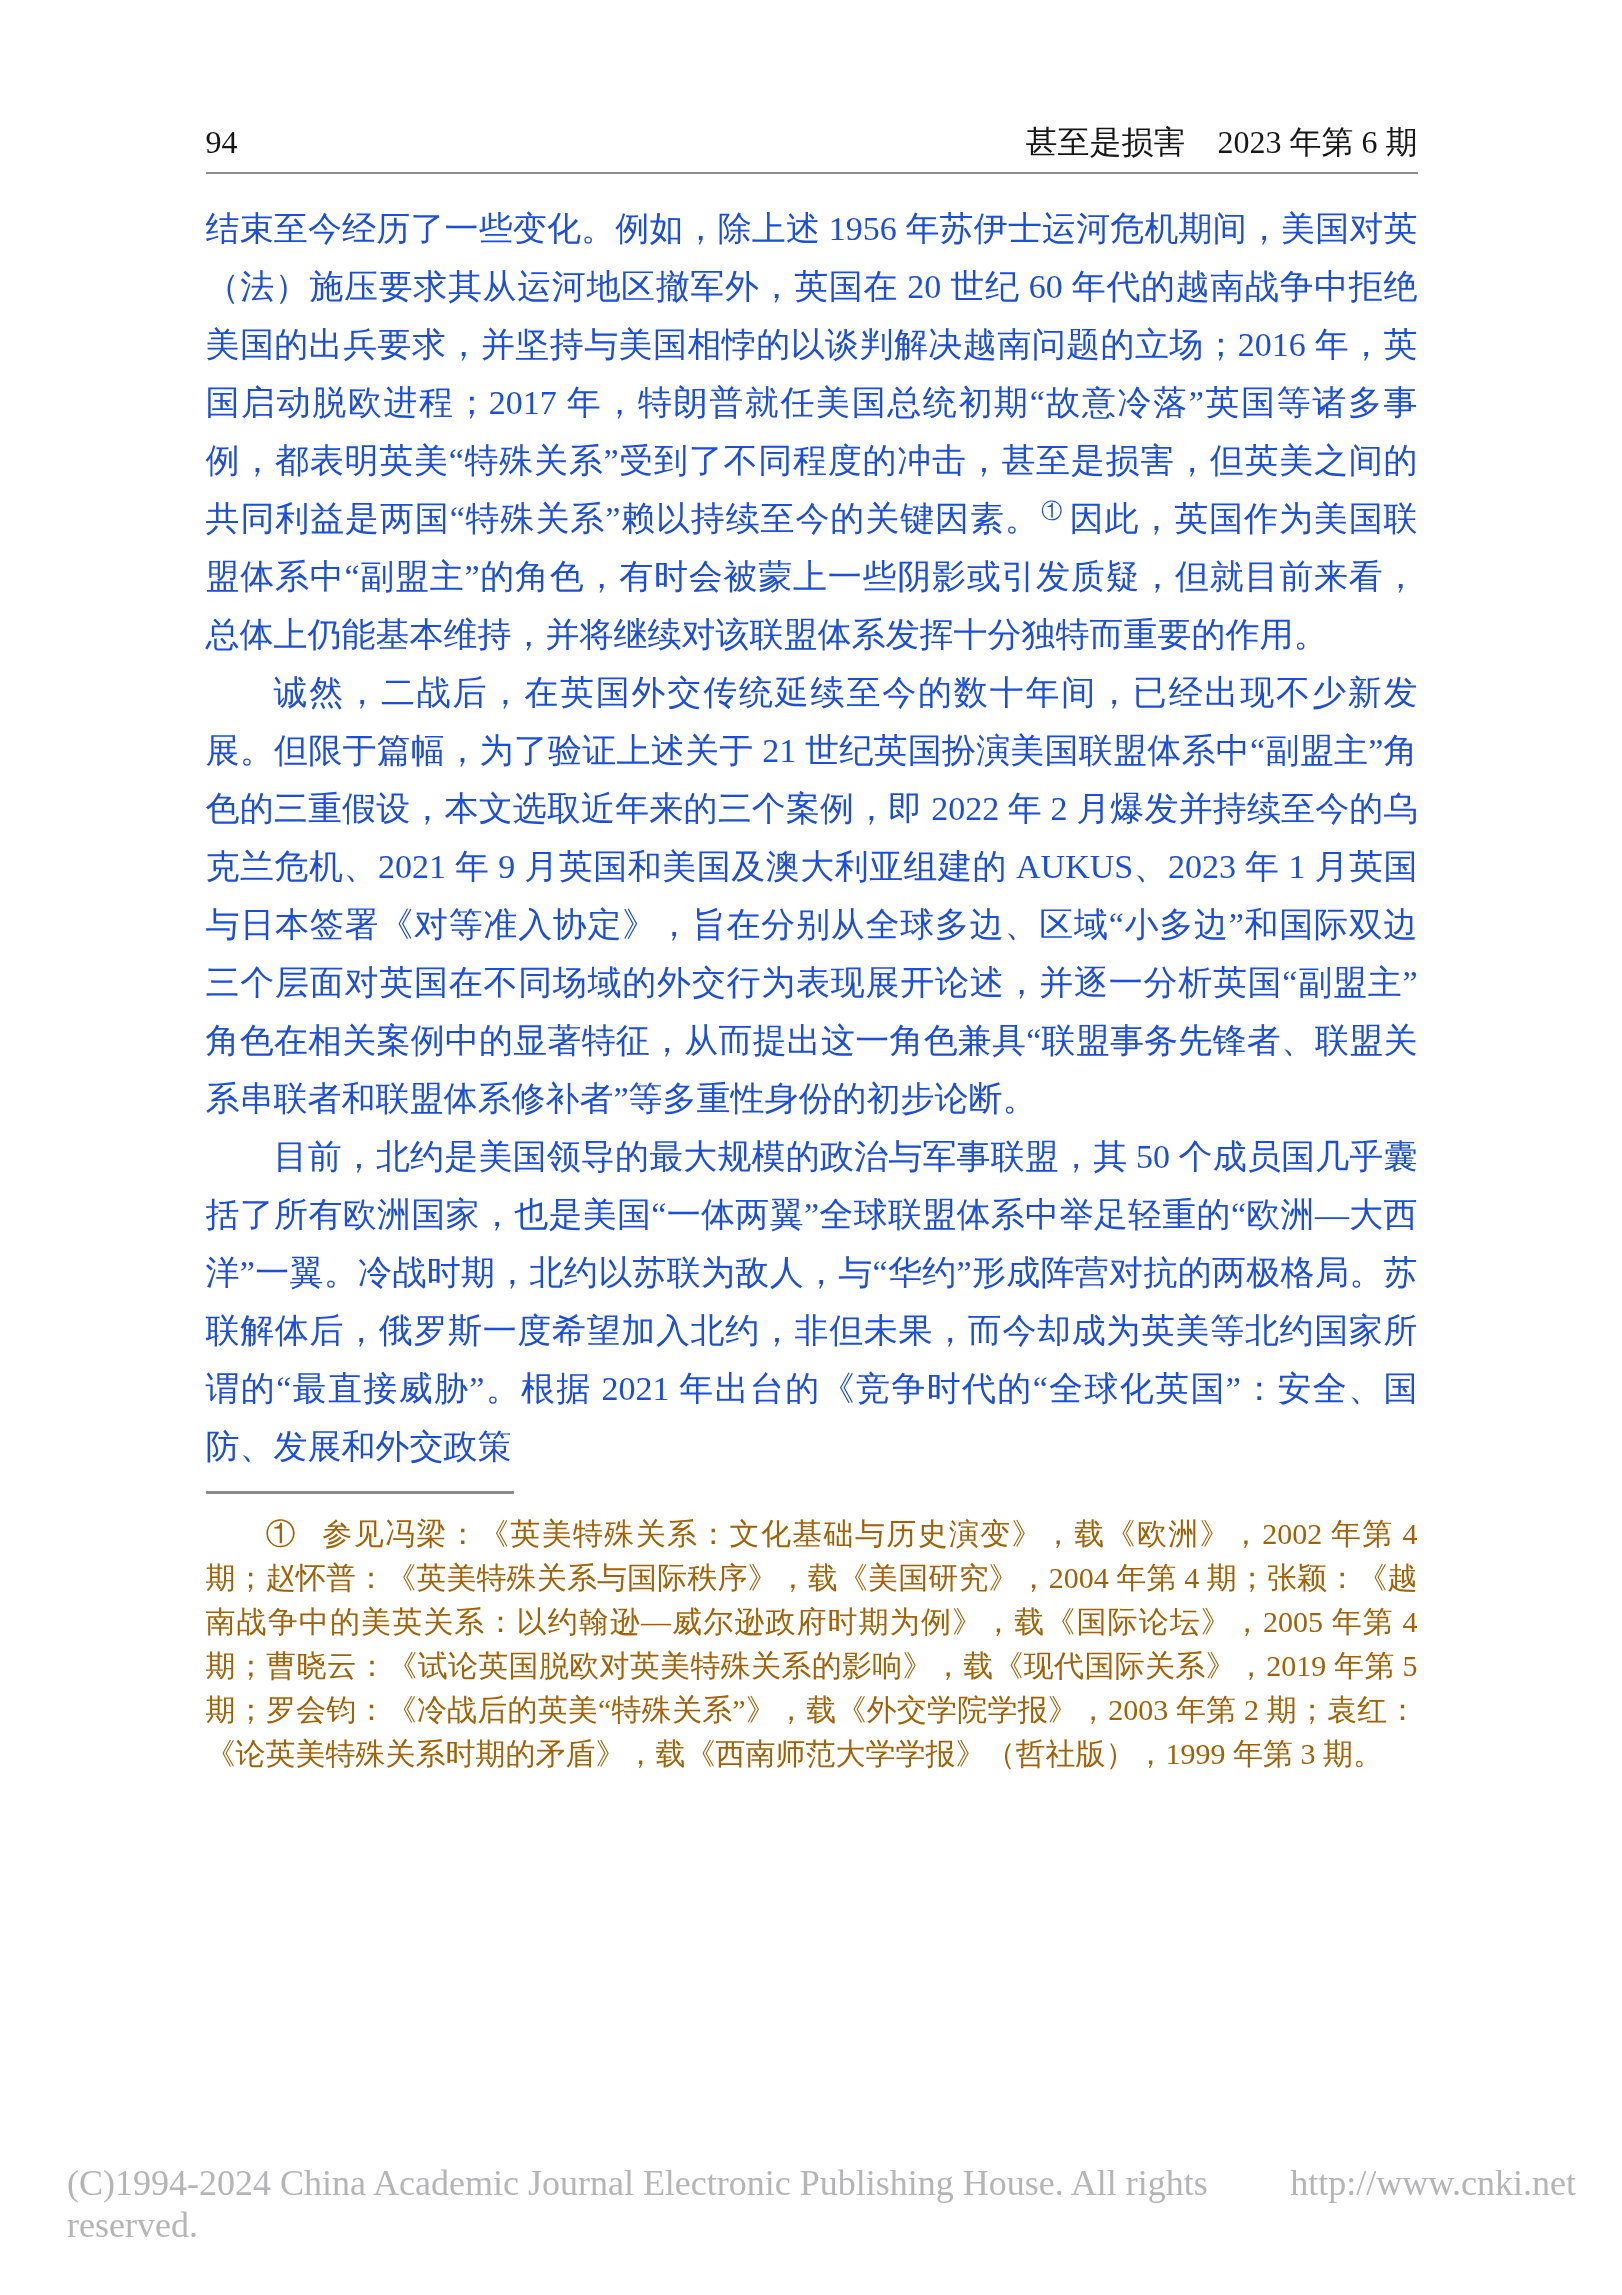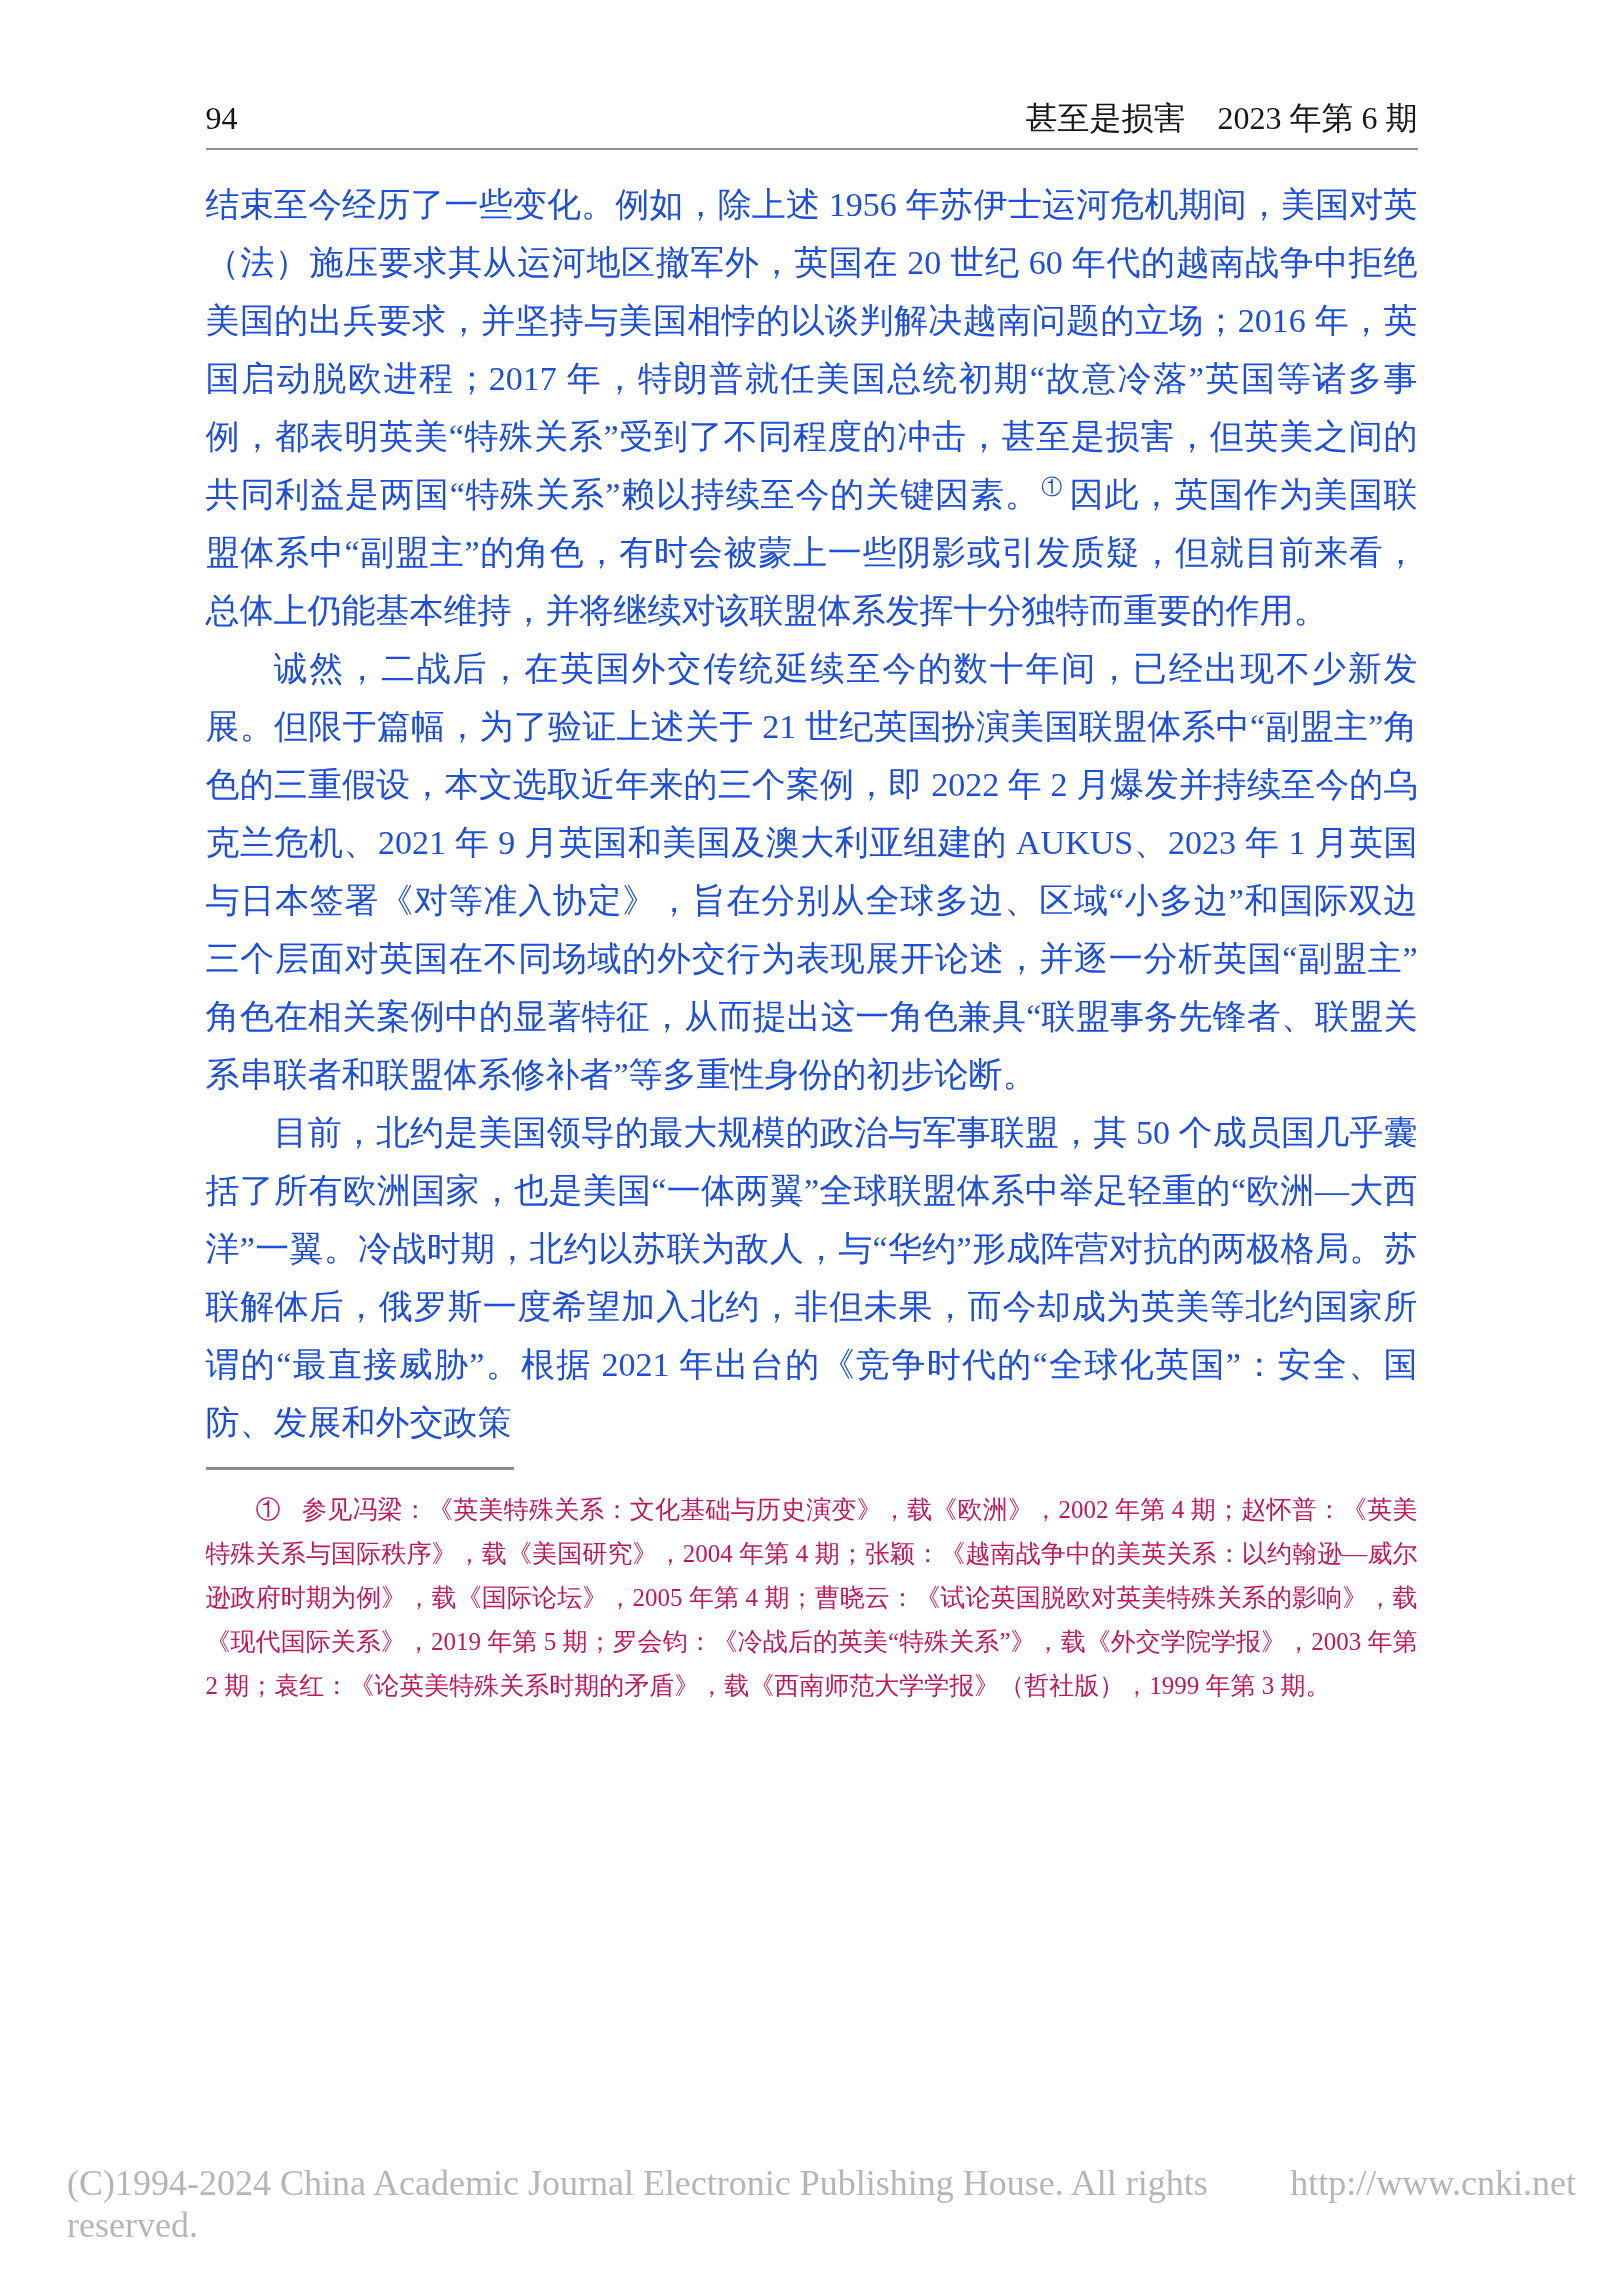--- a/index.html
+++ b/index.html
@@ -33,6 +33,7 @@
     font-size: 32px;
     line-height: 36px;
     color: #161616;
+    margin-top: 24px;
   }
   .journal-info .journal-title {
     margin-right: 32px;

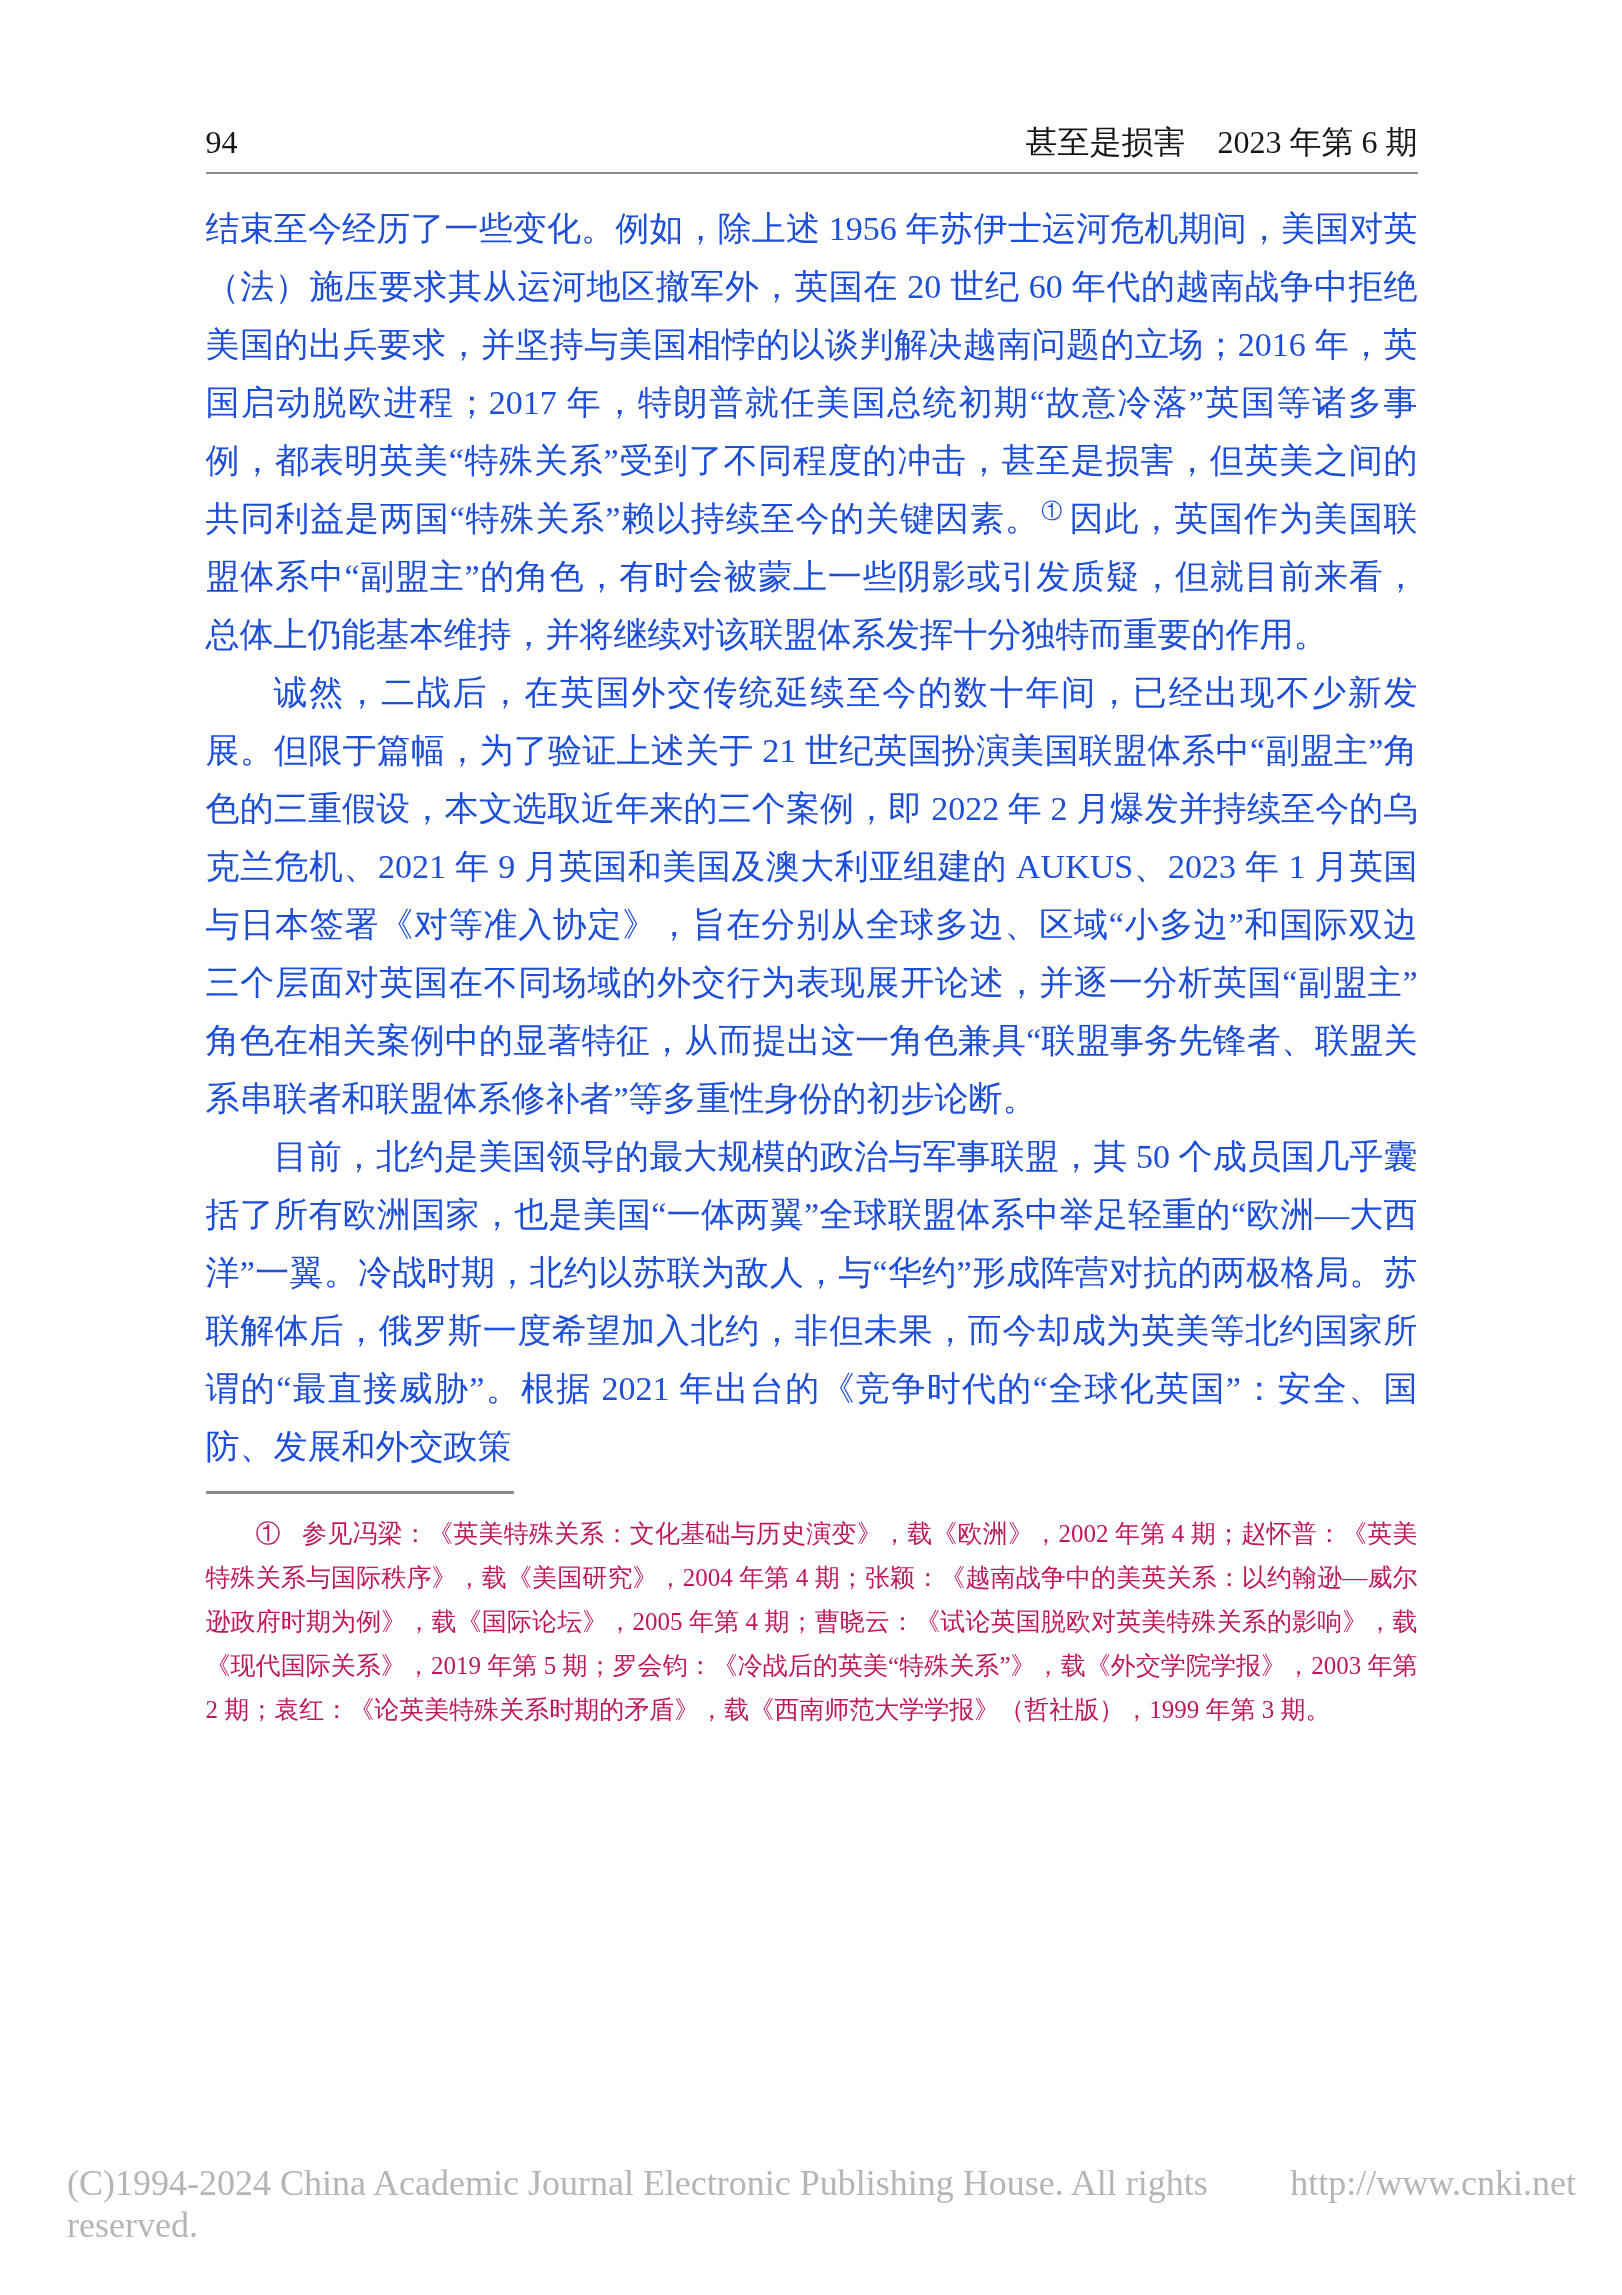--- a/index.html
+++ b/index.html
@@ -73,11 +73,11 @@
   }
   .footnote {
     margin-top: 18px;
-    font-size: 25px;
+    font-size: 30px;
     line-height: 44px;
     text-align: justify;
     text-indent: 2em;
-    color: #be185d;
+    color: #a16207;
     font-family: Liberation Serif, serif;
   }
   .footnote .fn-marker {

